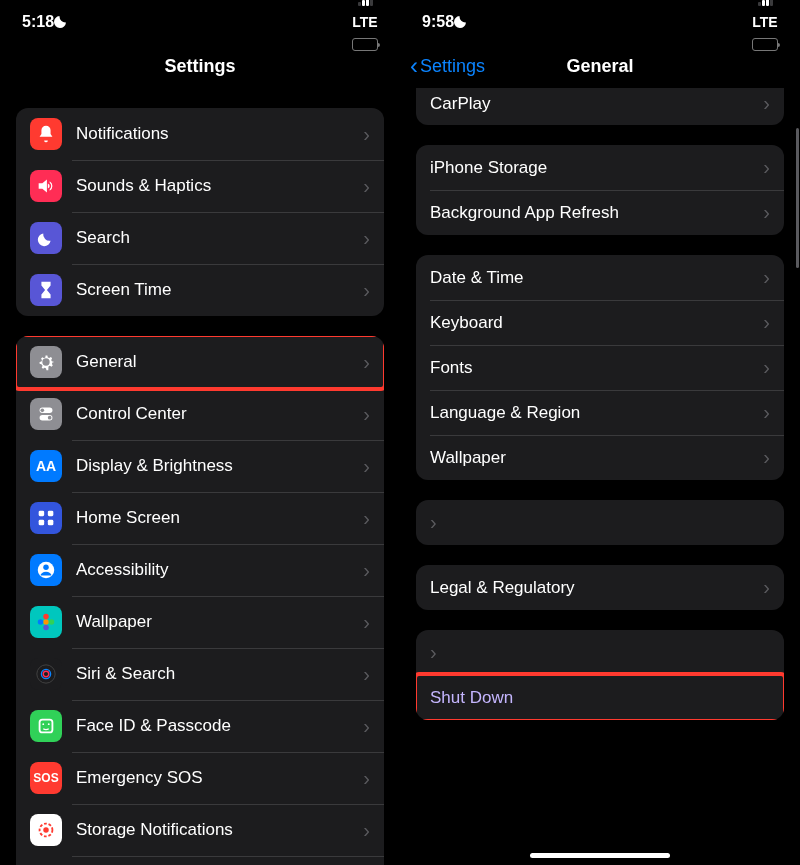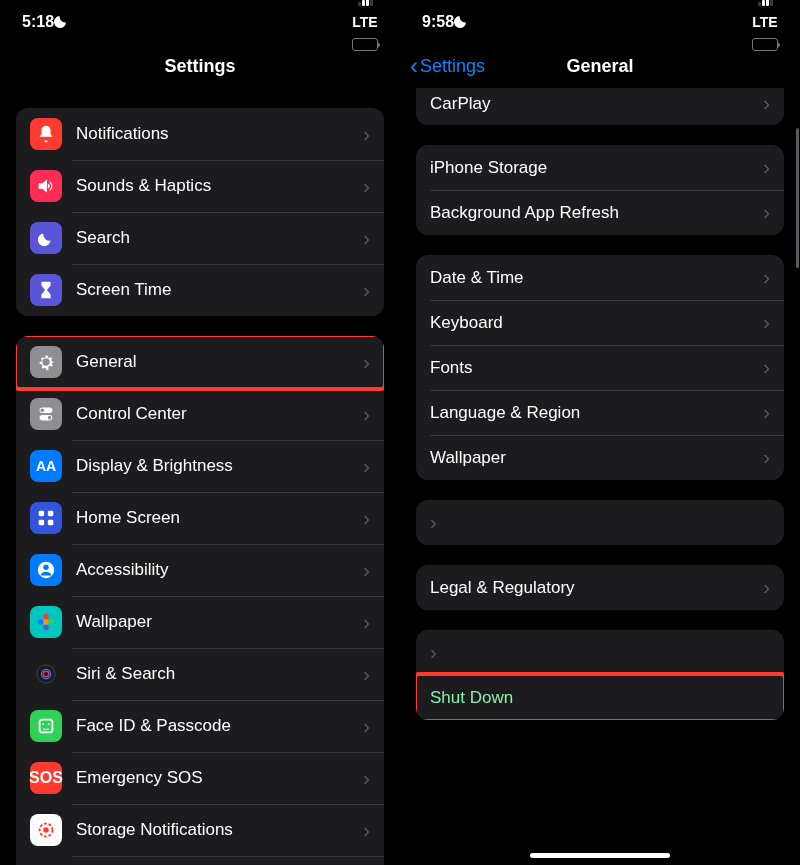--- a/index.html
+++ b/index.html
@@ -88,7 +88,7 @@
     color: #ffffff;
   }
   .row-label { flex: 1; font-size: 17px; color: #fff; }
-  .row-label.blue { color: #86efac; }
+  .row-label.blue { color: #c4b5fd; }
   .chevron { color: #5a5a5e; font-size: 20px; font-weight: 300; }
   .highlight-box {
     border: 4px solid #ff3a2f;

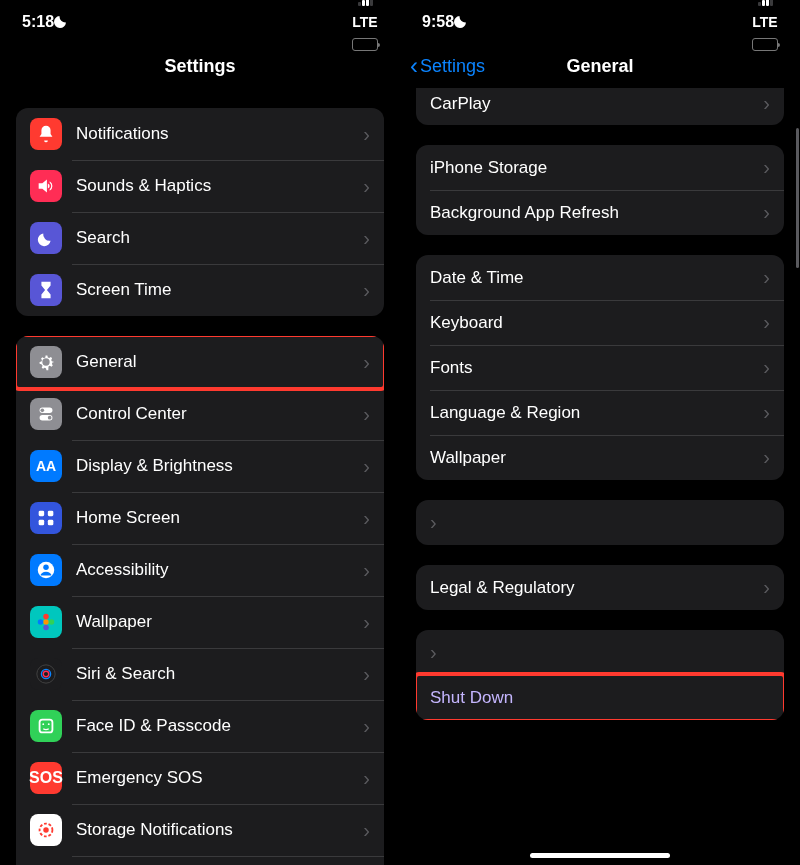--- a/index.html
+++ b/index.html
@@ -285,7 +285,7 @@
           <div class="chevron">›</div>
         </div>
         <div class="row">
-          <div class="icon-box" style="background: rgb(255, 58, 48); font-size: 16px; font-weight: 700;">SOS</div>
+          <div class="icon-box" style="background: rgb(255, 58, 48); font-size: 12px; font-weight: 700;">SOS</div>
           <div class="row-label">Emergency SOS</div>
           <div class="chevron">›</div>
         </div>

